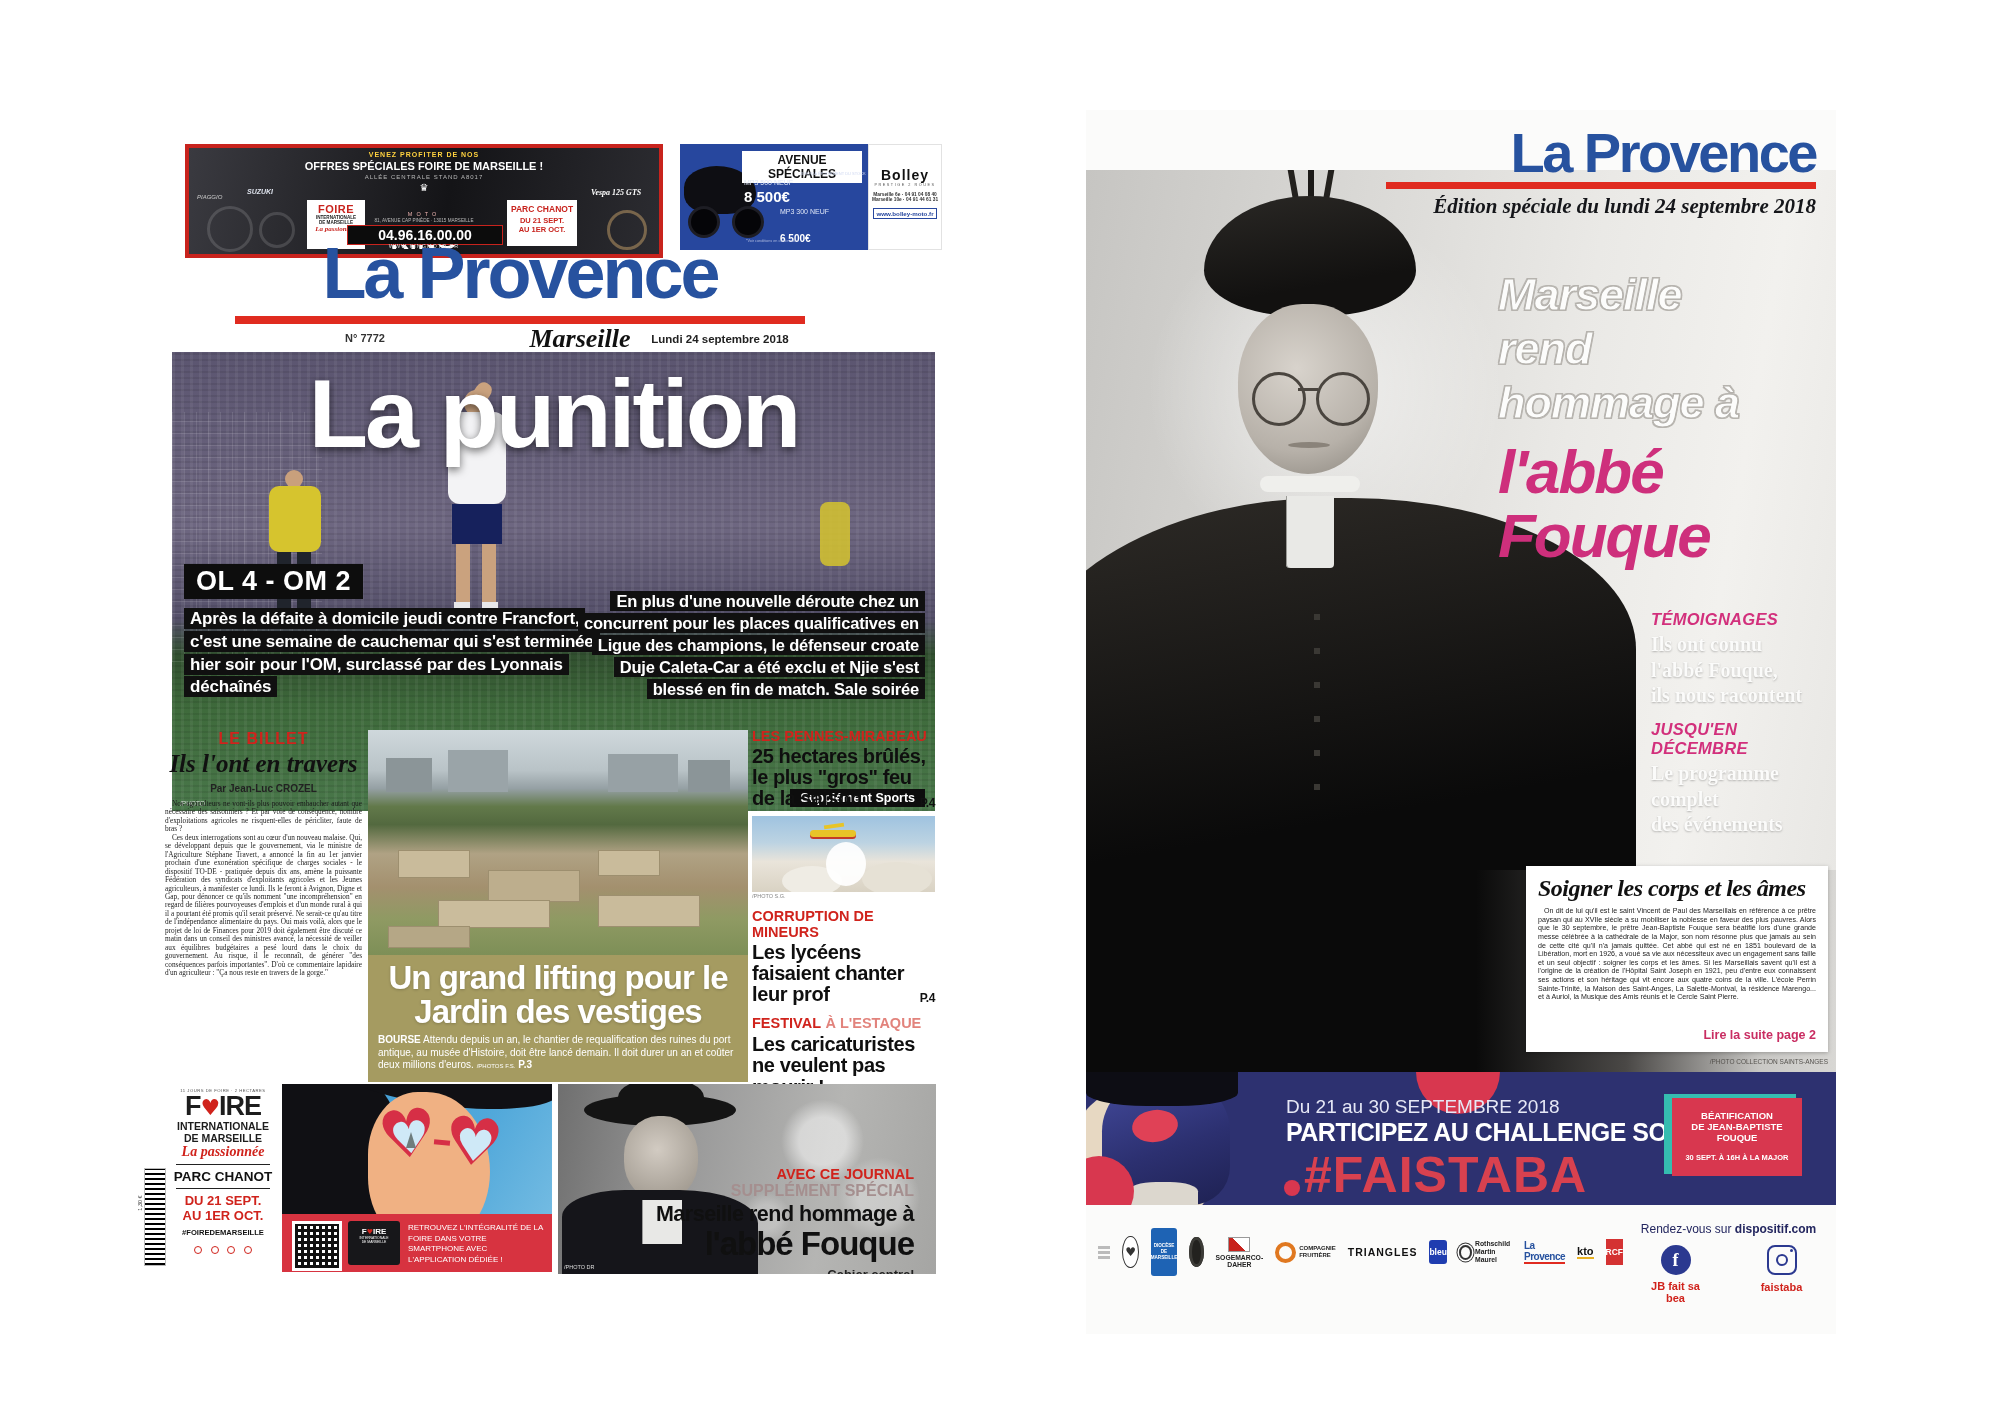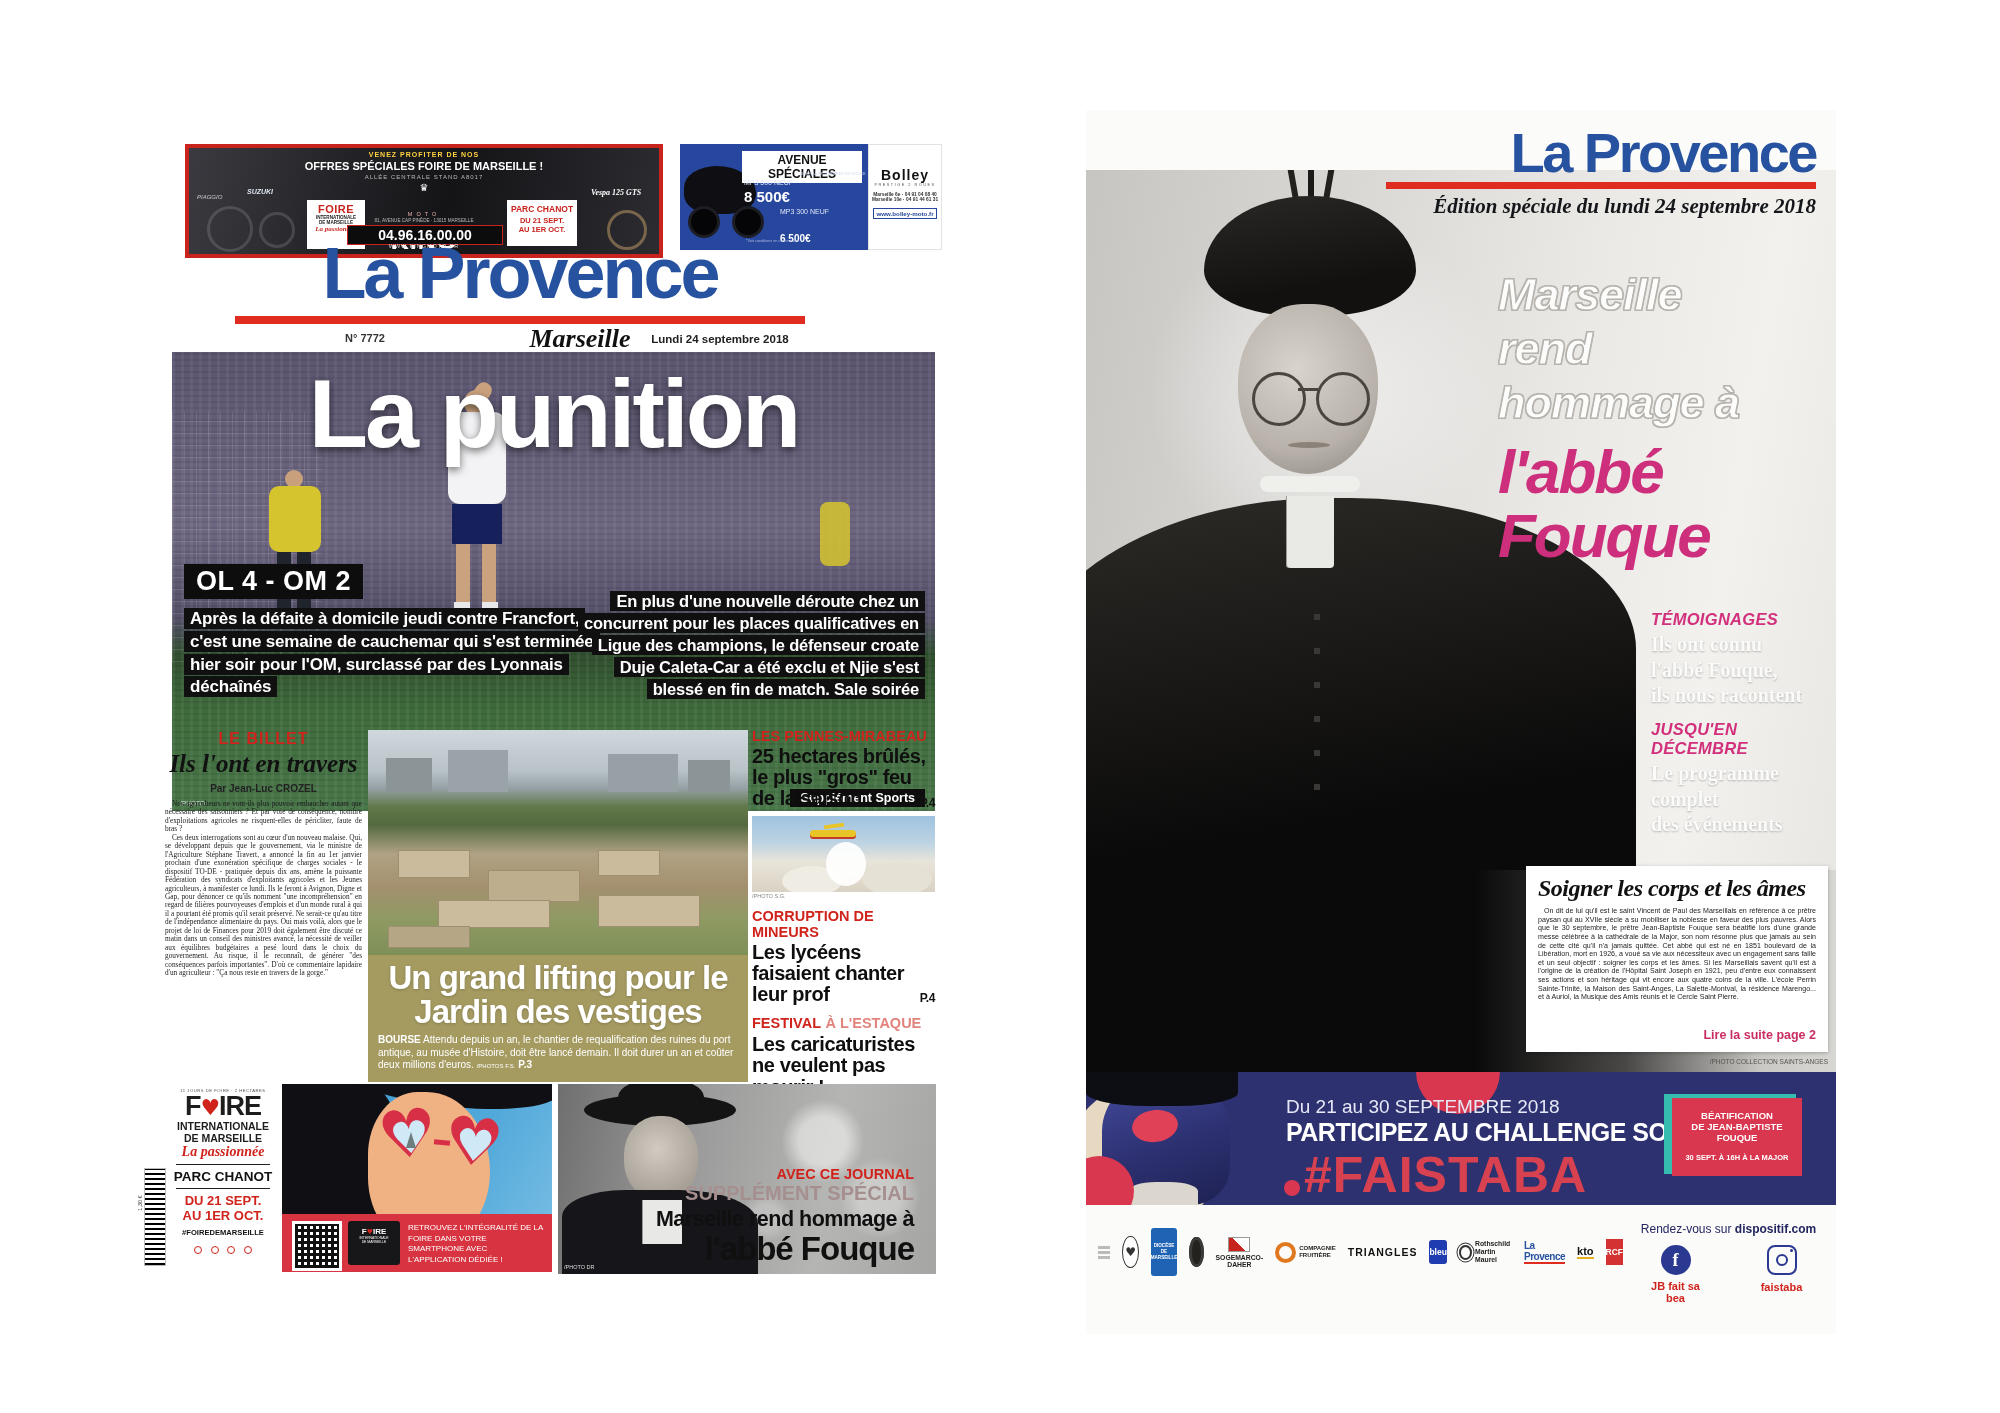--- a/index.html
+++ b/index.html
@@ -307,7 +307,7 @@
       <div class="abs" style="left:6px;bottom:4px;font-size:5.5px;color:#ddd;">/PHOTO DR</div>
       <div class="abs" style="right:22px;top:82px;width:270px;text-align:right;">
         <div class="kicker-red" style="font-size:14.5px;">AVEC CE JOURNAL</div>
-        <div style="font-size:20px;font-weight:700;color:#a58f8f;">SUPPLÉMENT SPÉCIAL</div>
+        <div style="font-size:16px;font-weight:700;color:#a58f8f;">SUPPLÉMENT SPÉCIAL</div>
         <div style="font-size:21.5px;font-weight:800;color:#101010;letter-spacing:-.5px;margin-top:2px;">Marseille rend hommage à</div>
         <div style="font-size:33px;font-weight:800;color:#101010;letter-spacing:-1px;line-height:1;">l'abbé Fouque</div>
         <div style="font-size:13px;font-weight:800;color:#222;margin-top:7px;">Cahier central</div>

